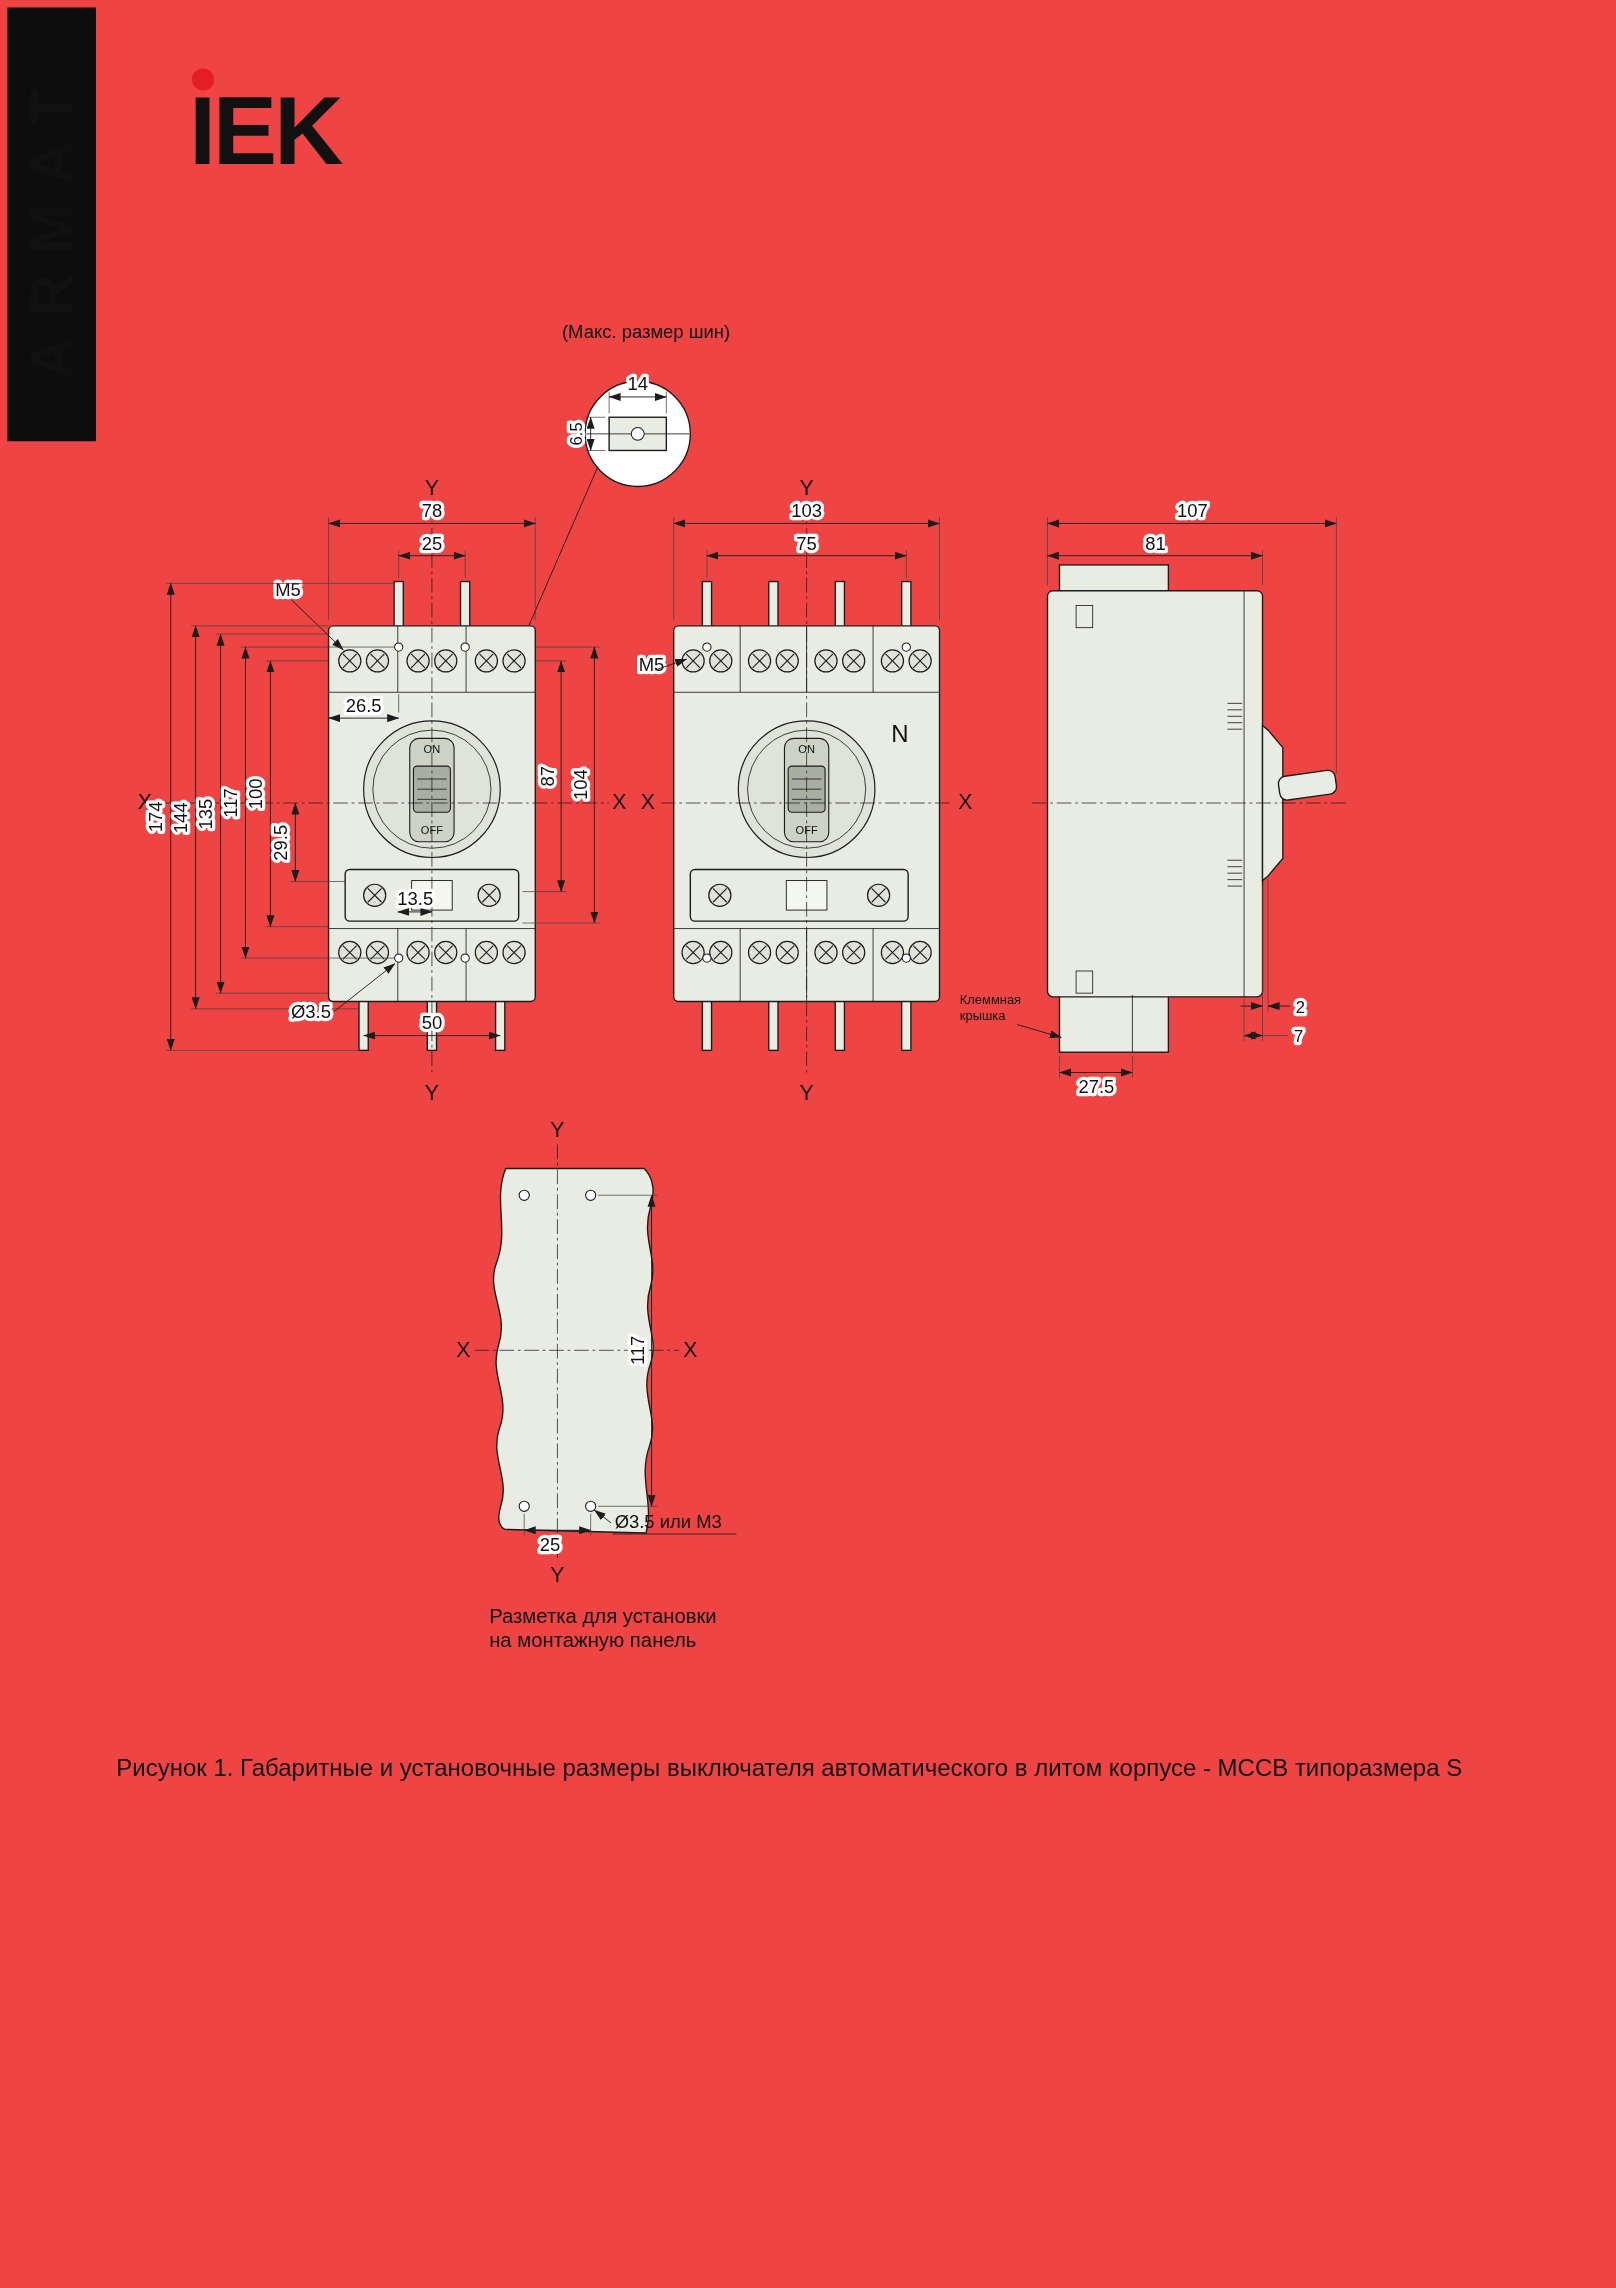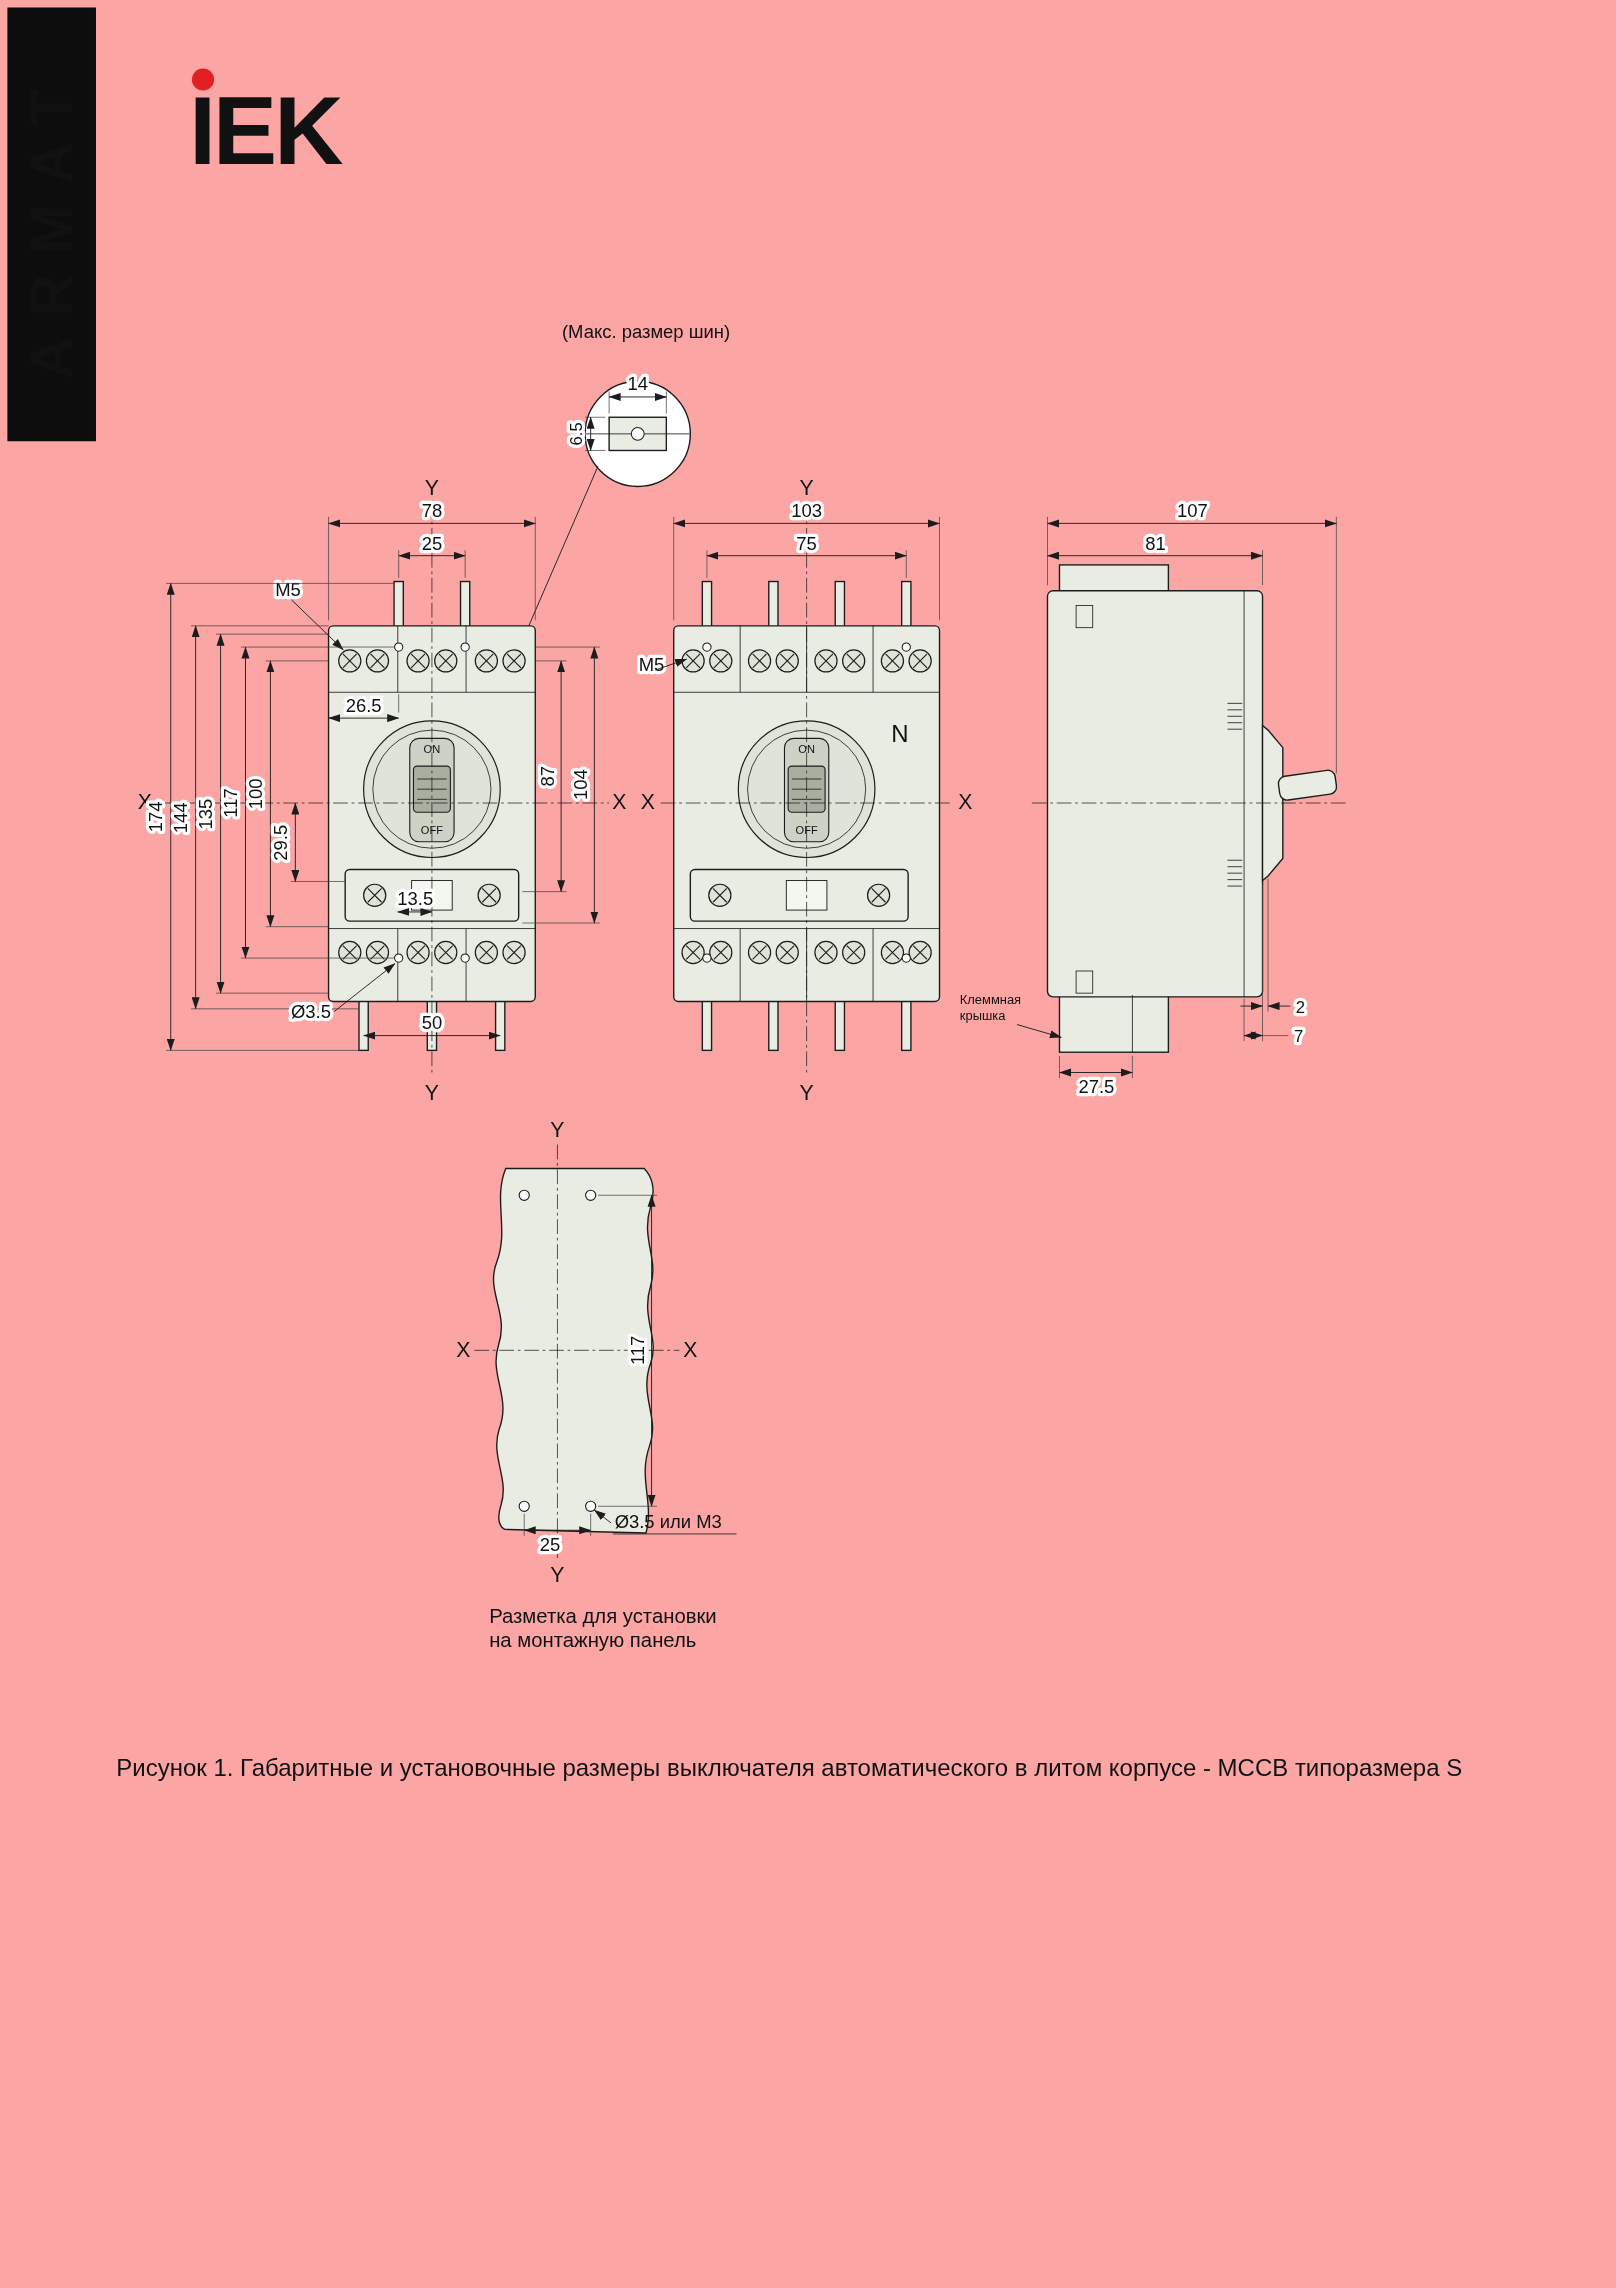--- a/index.html
+++ b/index.html
@@ -3,7 +3,7 @@
 <meta charset="utf-8">
 <style>
   html,body { margin:0; padding:0; background:#ffffff; }
-  .page { position:relative; width:1616px; height:2289px; background:#fca5a5; overflow:hidden; }
+  .page { position:relative; width:1616px; height:2289px; background:#ef4444; overflow:hidden; }
   svg { display:block; }
   .fillbody { fill:#e9ece2; stroke:#1c1c1c; stroke-width:1.5; }
   .fill2   { fill:#e0e4d8; stroke:#1c1c1c; stroke-width:1.3; }

